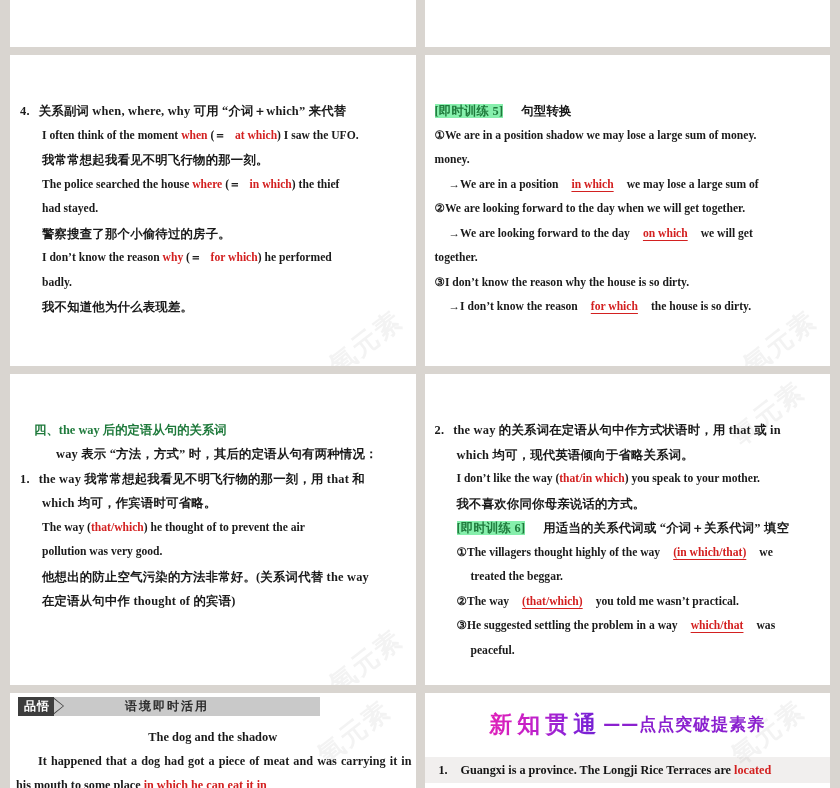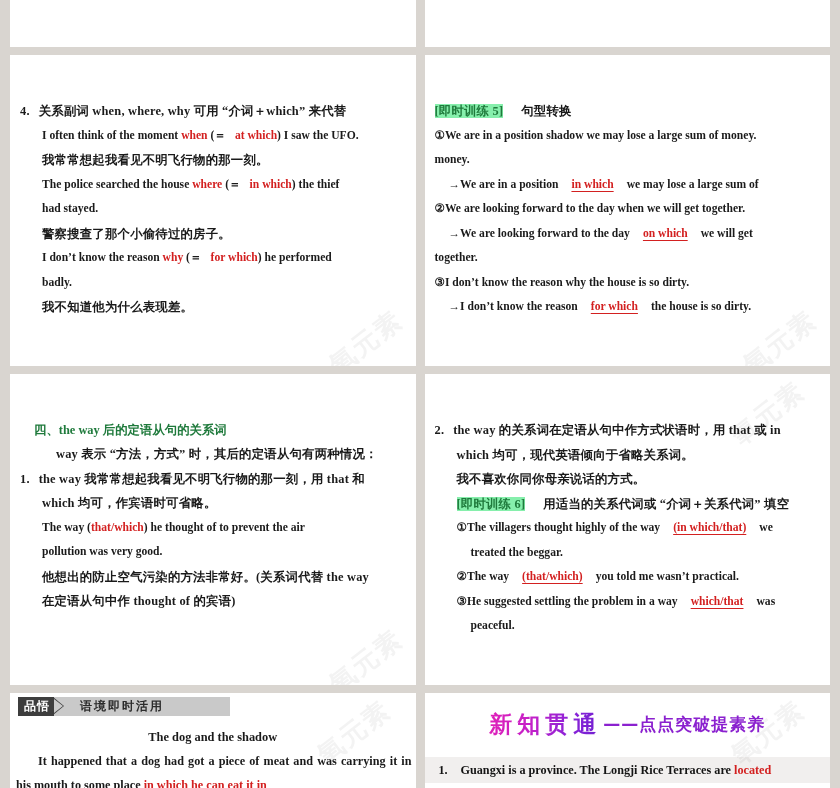--- a/index.html
+++ b/index.html
@@ -265,6 +265,7 @@
     <div class="pad">
       <div class="ln cn hang2"><span>2.</span><span class="sp"></span><span>the way 的关系词在定语从句中作方式状语时，用 that 或 in</span></div>
       <div class="ln cn indent1">which 均可，现代英语倾向于省略关系词。</div>
+      <div class="ln indent1"><span>I don’t like the way (</span><span class="red">that/in which</span><span>) you speak to your mother.</span></div>
       <div class="ln cn indent1">我不喜欢你同你母亲说话的方式。</div>
       <div class="ln cn indent1"><span class="drill">[即时训练 6]</span><span class="sp"></span><span class="sp"></span><span>用适当的关系代词或 “介词＋关系代词” 填空</span></div>
 

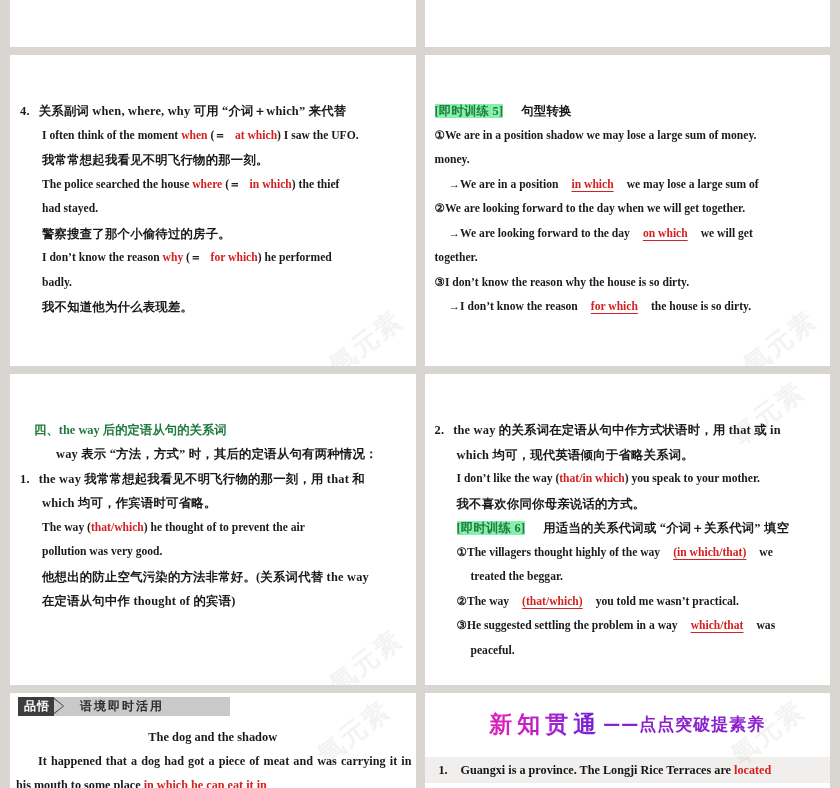--- a/index.html
+++ b/index.html
@@ -95,7 +95,7 @@
     display: flex;
     align-items: stretch;
     height: 19px;
-    width: 212px;
+    width: 302px;
     margin: 4px 0 0 8px;
     background: #c9c9c9;
     position: relative;

